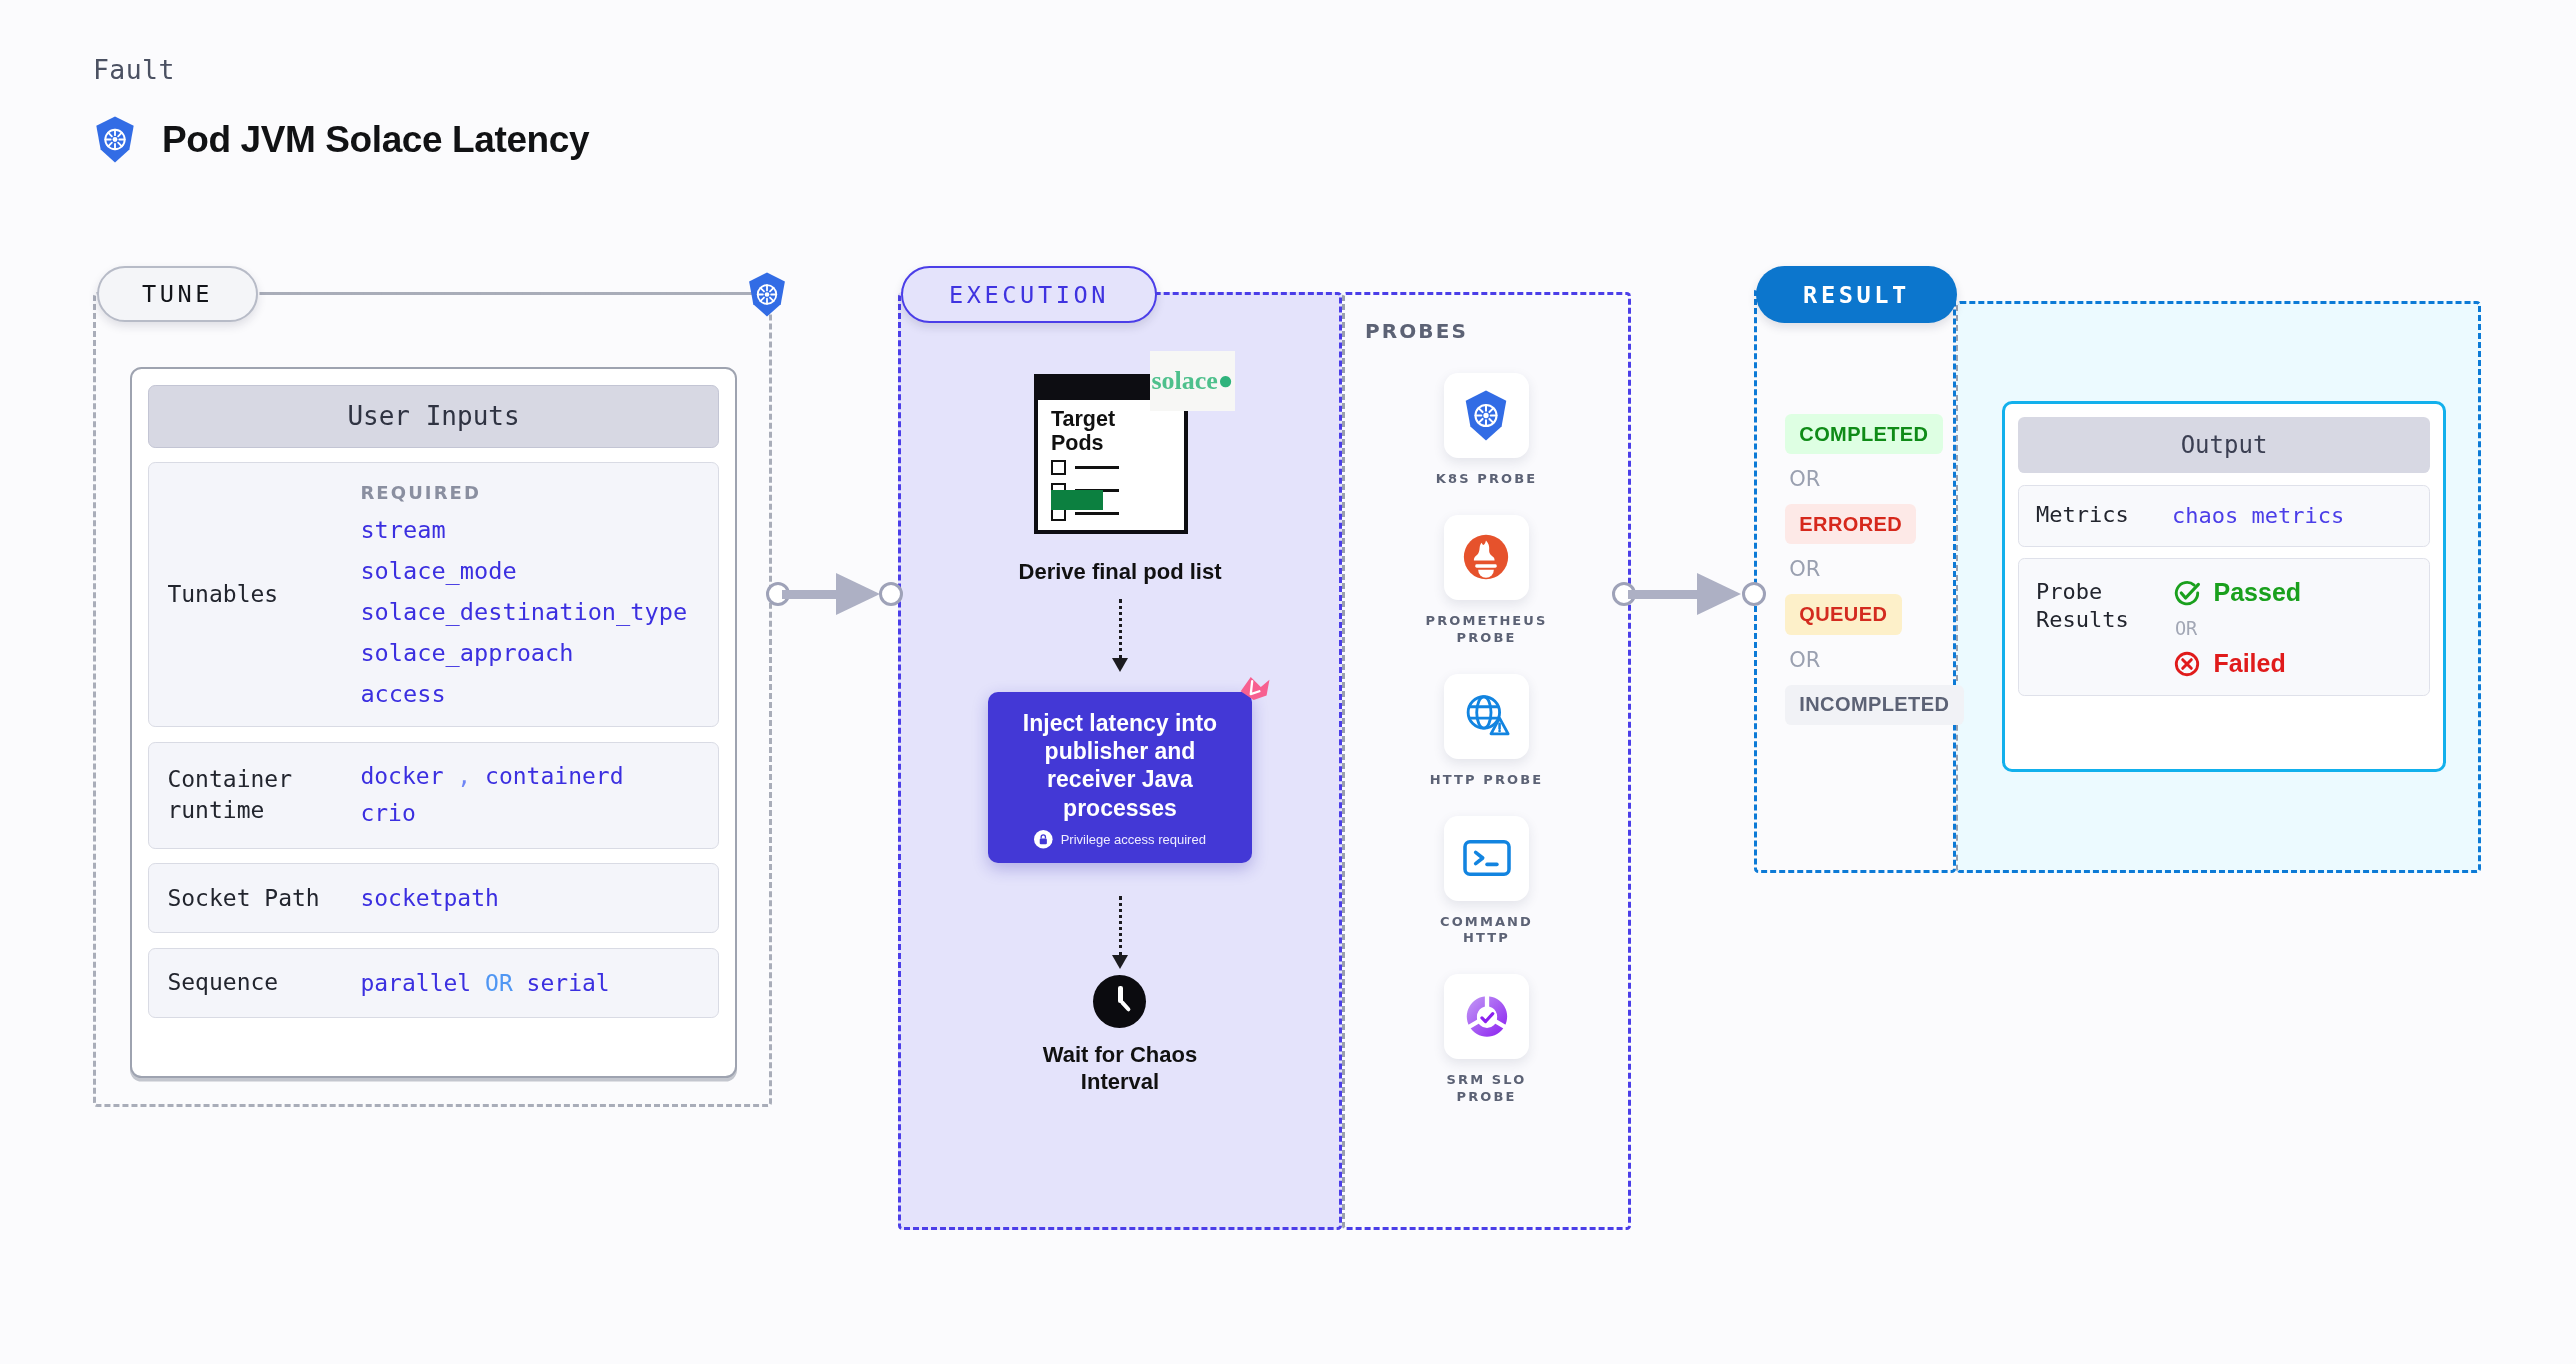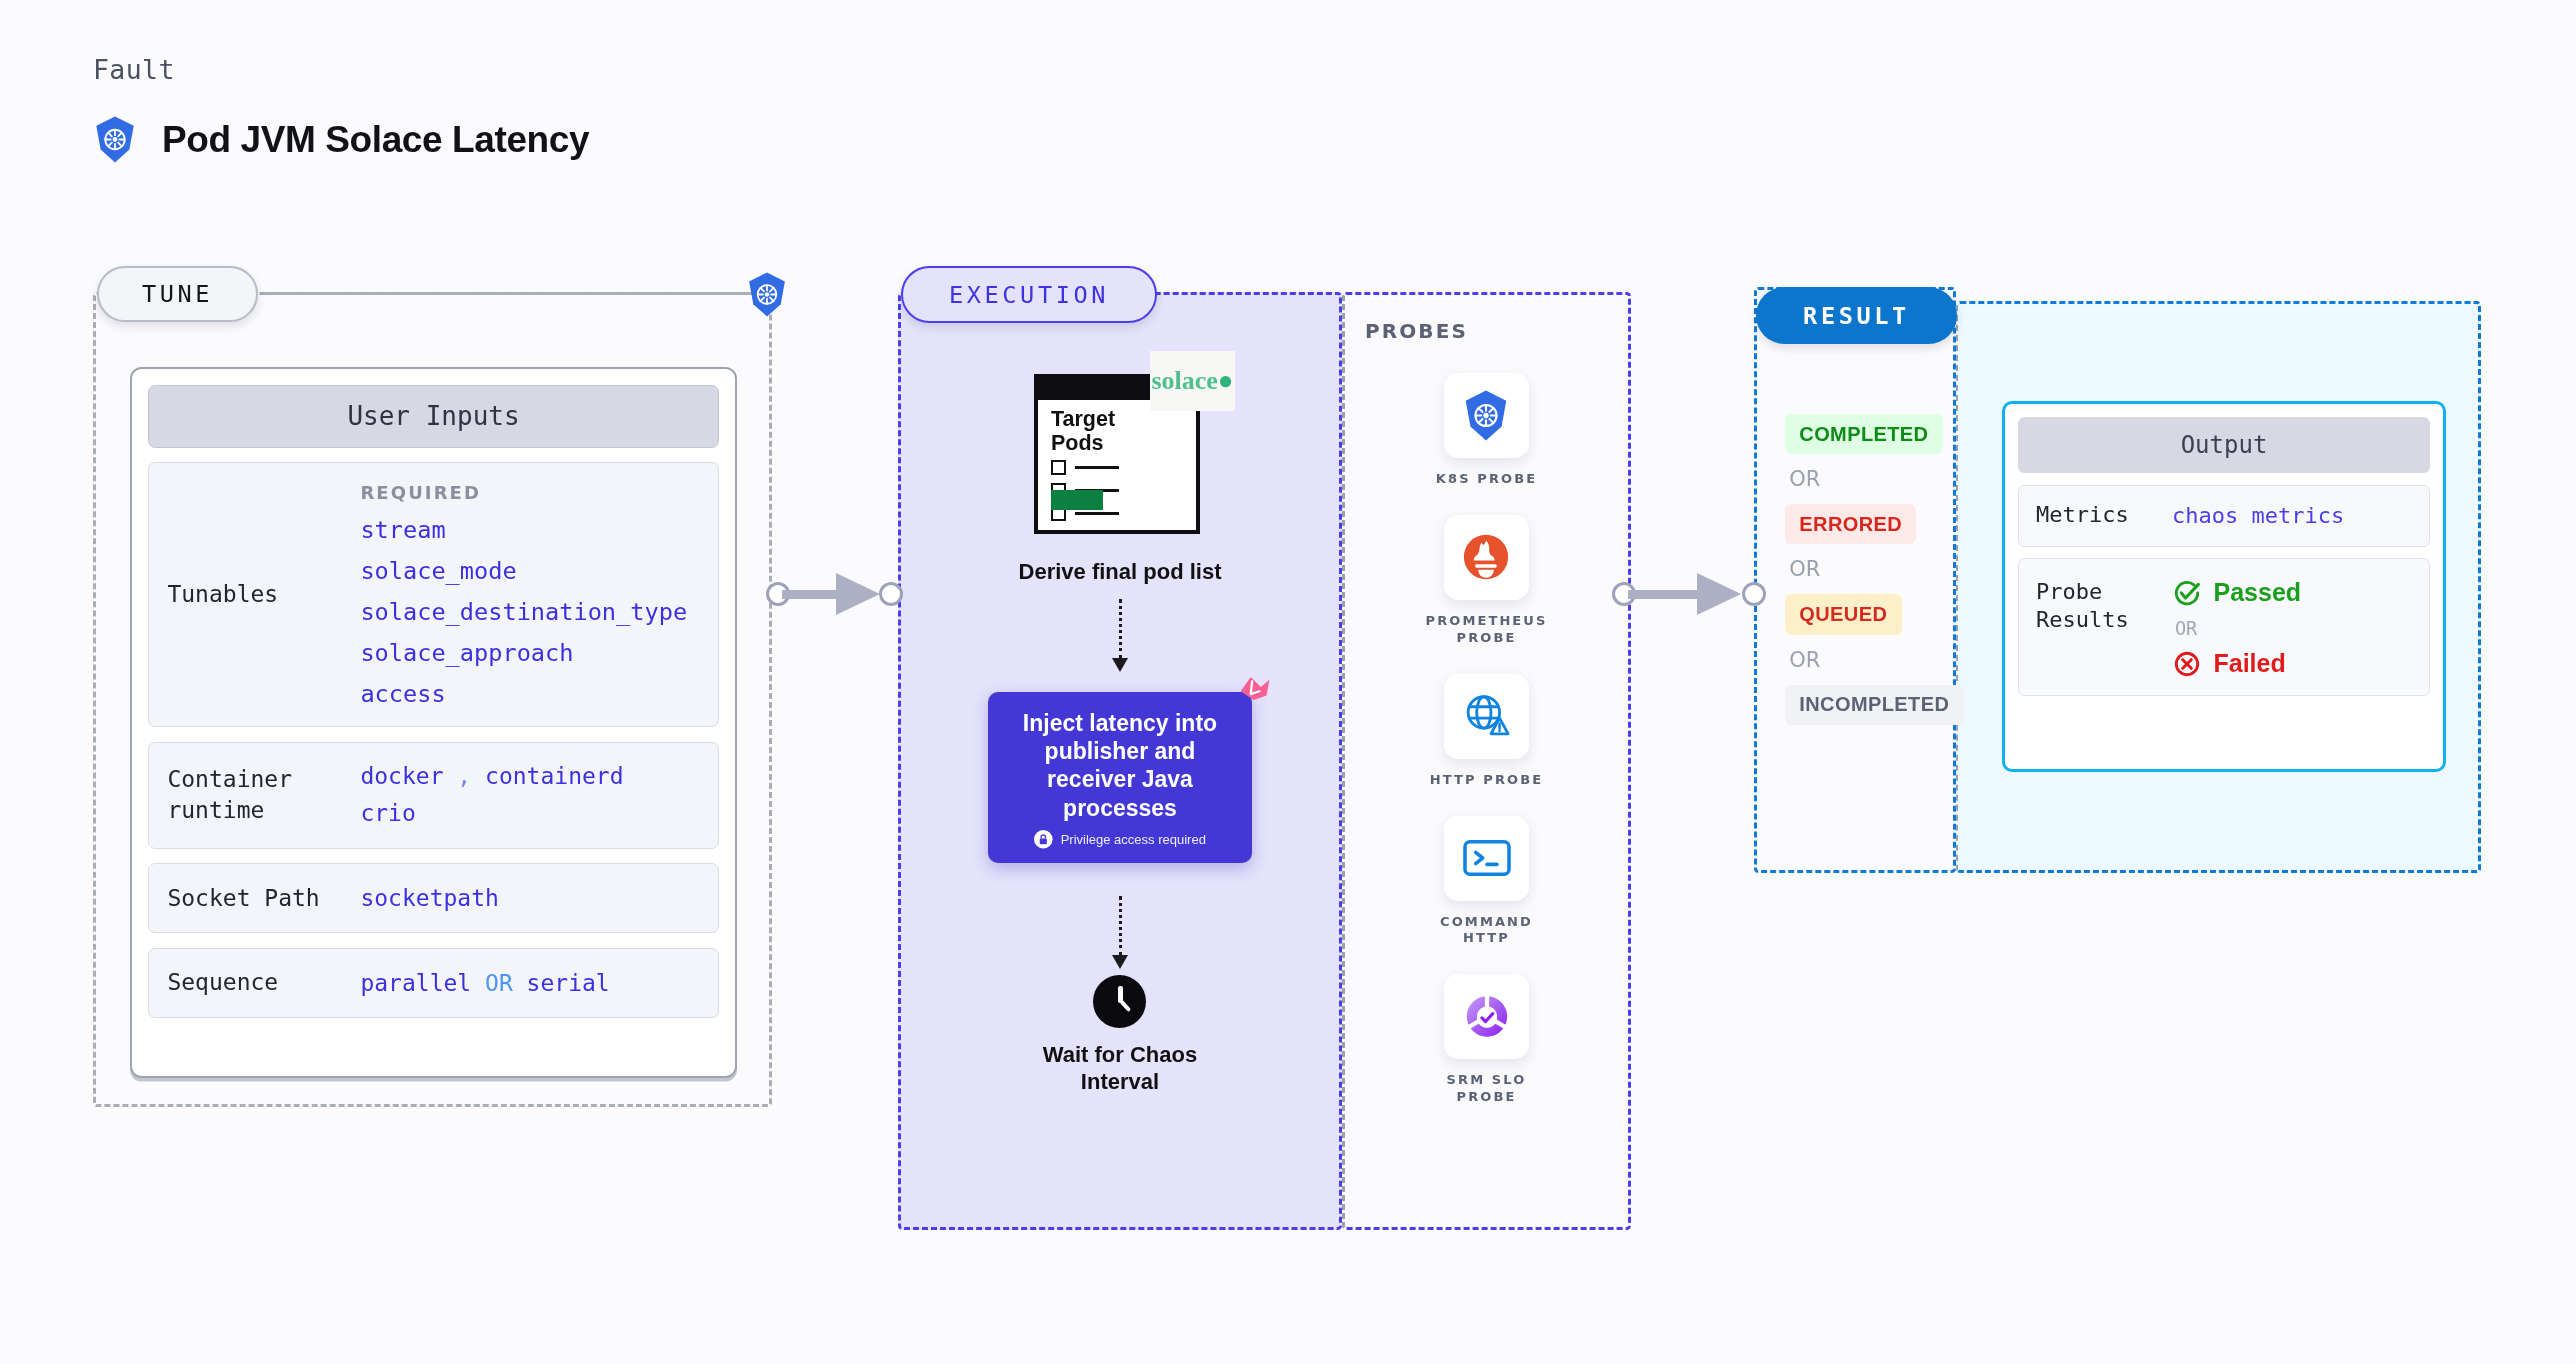--- a/index.html
+++ b/index.html
@@ -61,7 +61,7 @@
   }
   .pill-result {
     left: 1756px; top: 266px; width: 201px; height: 57px;
-    background: #0c76cd; border: none; color: #ffffff; font-weight: 700; margin-top: 21px;
+    background: #0c76cd; border: none; color: #ffffff; font-weight: 700;
   }
 
   

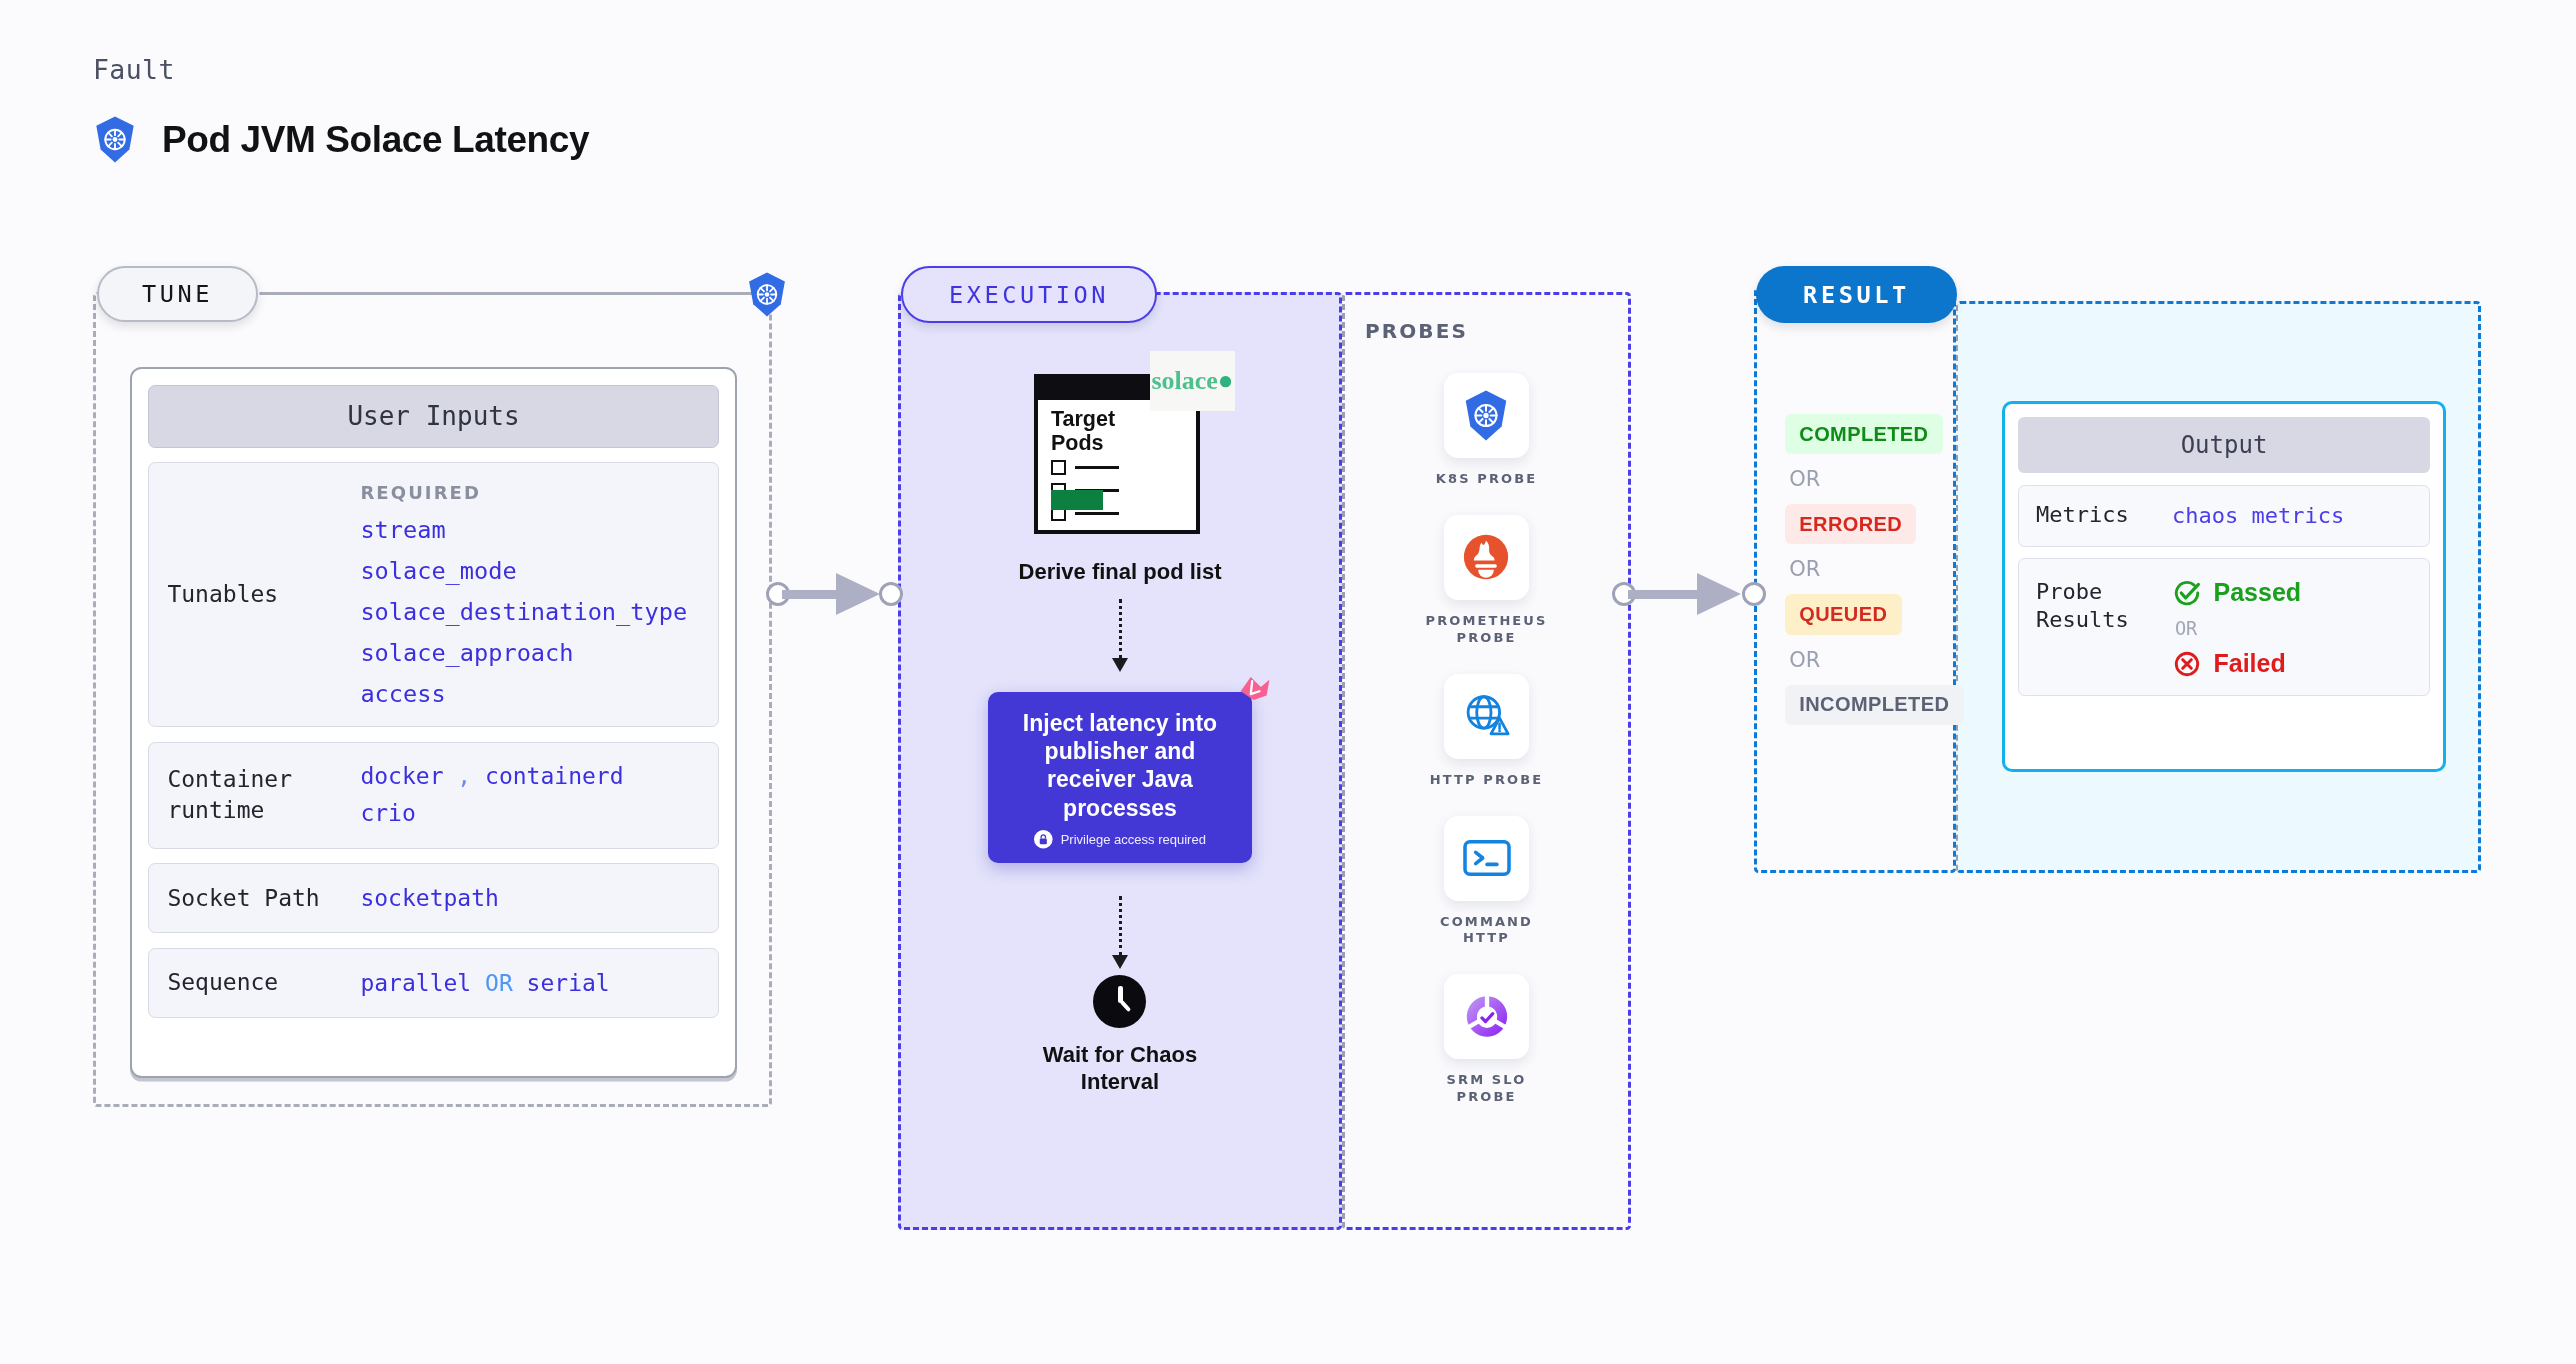--- a/index.html
+++ b/index.html
@@ -131,7 +131,7 @@
   }
   .doc-wrap { position: relative; width: 172px; height: 165px; margin-top: 44px; }
   .doc {
-    position: absolute; left: 0; top: 0; width: 166px; height: 160px;
+    position: absolute; left: 0; top: 0; width: 154px; height: 160px;
     background: #fff; border: 4.3px solid #0d0d12;
   }
   .doc-bar { position: absolute; left: 0; top: 0; width: 100%; height: 21.5px; background: #0d0d12; }

